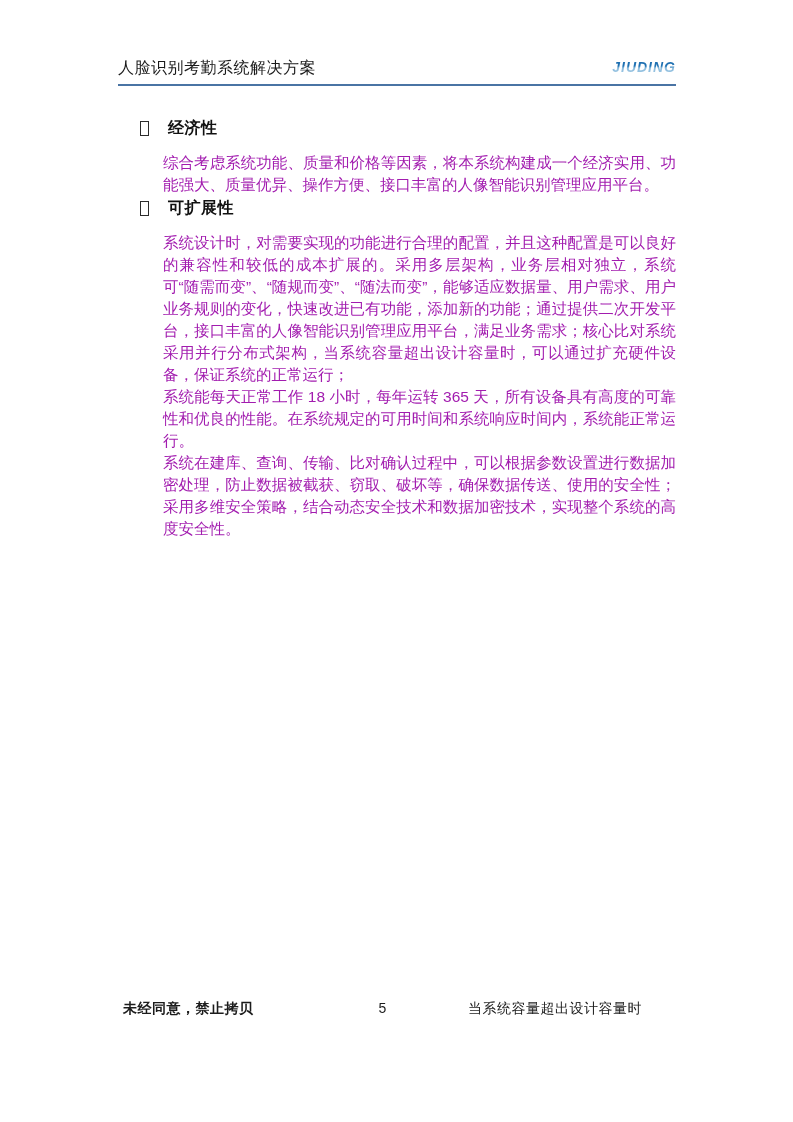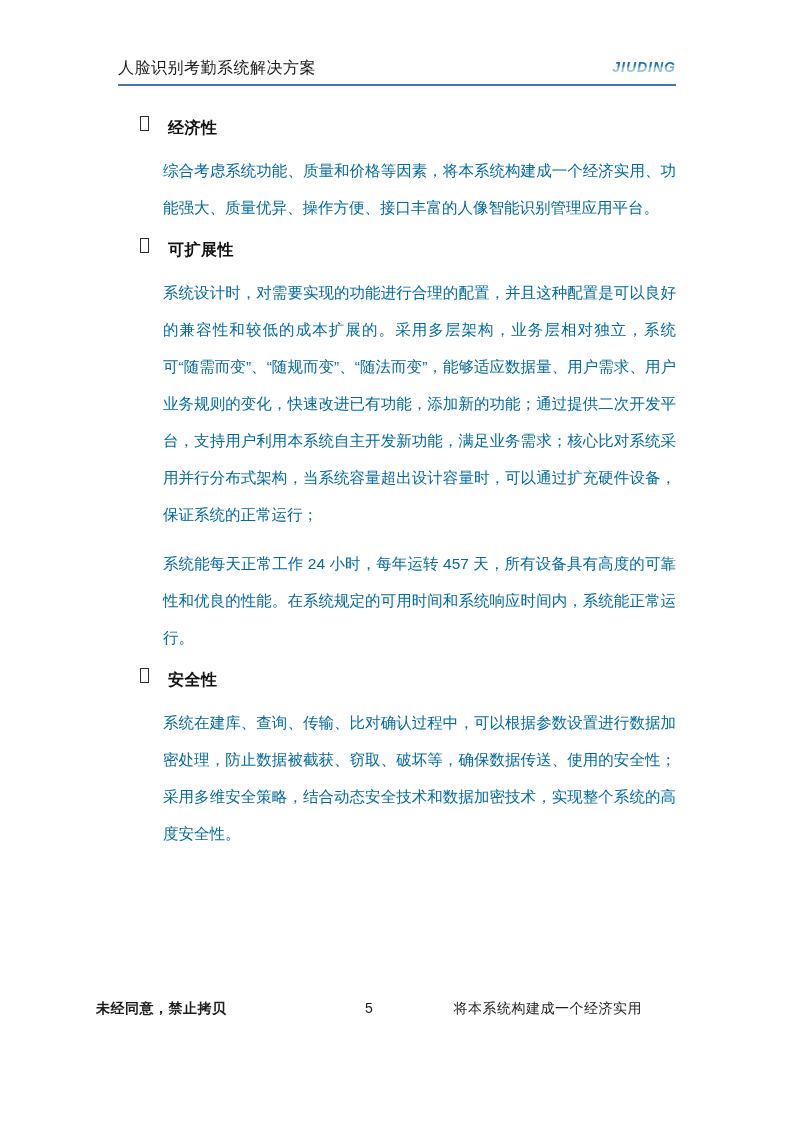--- a/index.html
+++ b/index.html
@@ -53,7 +53,7 @@
   .section:first-child { margin-top: 0; }
   .section-heading {
     display: flex;
-    align-items: flex-start;
+    align-items: center;
     font-size: 16px;
     font-weight: bold;
     color: #111111;

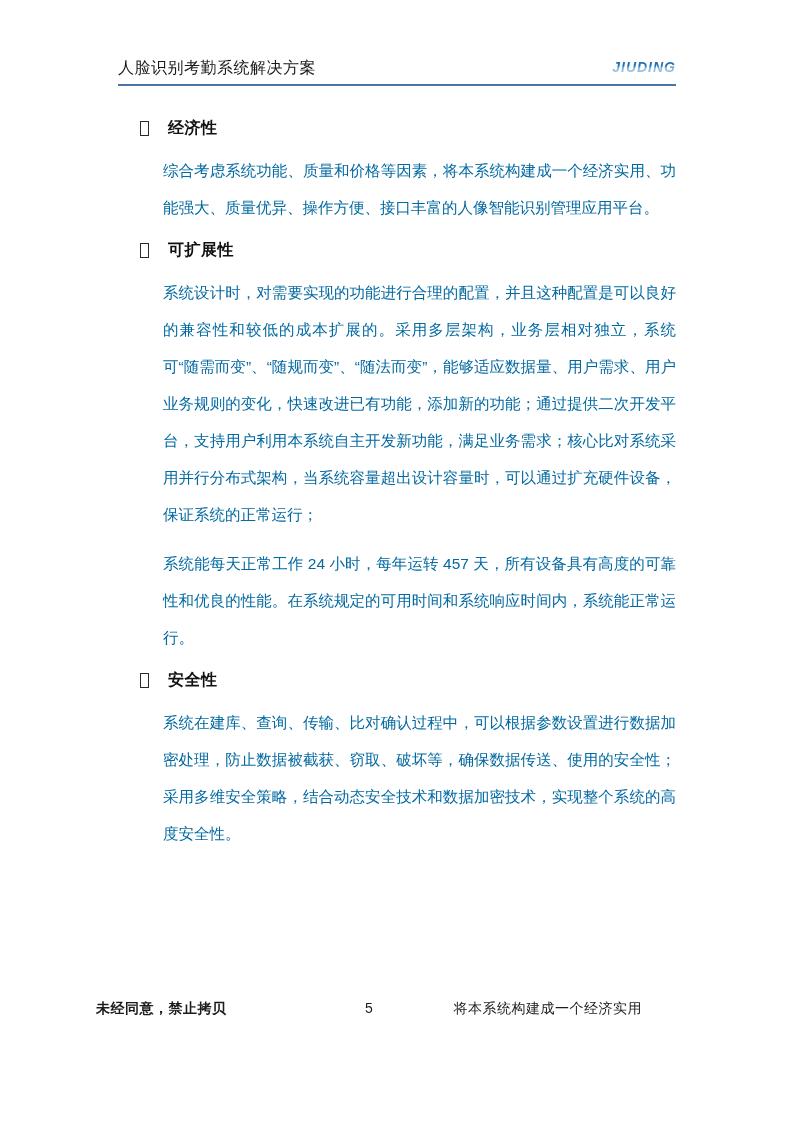--- a/index.html
+++ b/index.html
@@ -73,8 +73,8 @@
     margin: 0 0 0 23px;
     width: 513px;
     font-size: 15.5px;
-    line-height: 37px;
-    color: #0369a1;
+    line-height: 22px;
+    color: #a21caf;
     text-align: justify;
   }
   

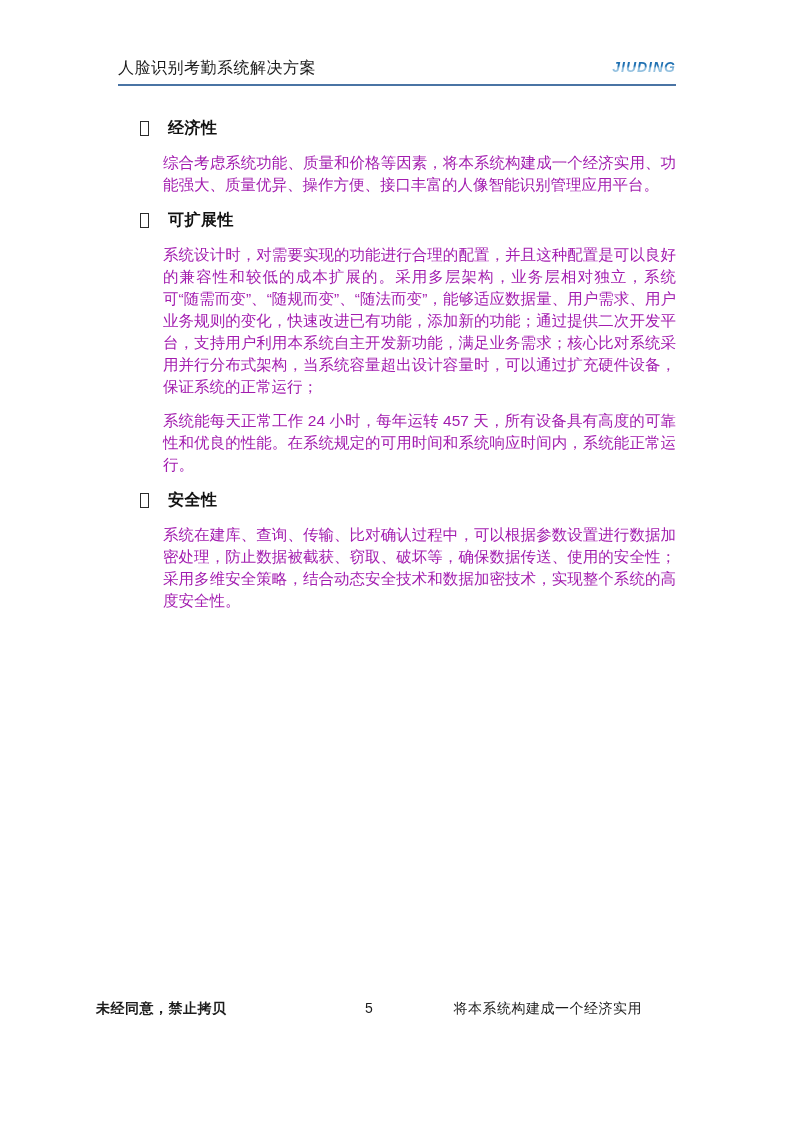--- a/index.html
+++ b/index.html
@@ -49,7 +49,7 @@
     margin: 0 117px 0 140px;
     padding-top: 30px;
   }
-  .section { margin-top: 12px; }
+  .section { margin-top: 0; }
   .section:first-child { margin-top: 0; }
   .section-heading {
     display: flex;

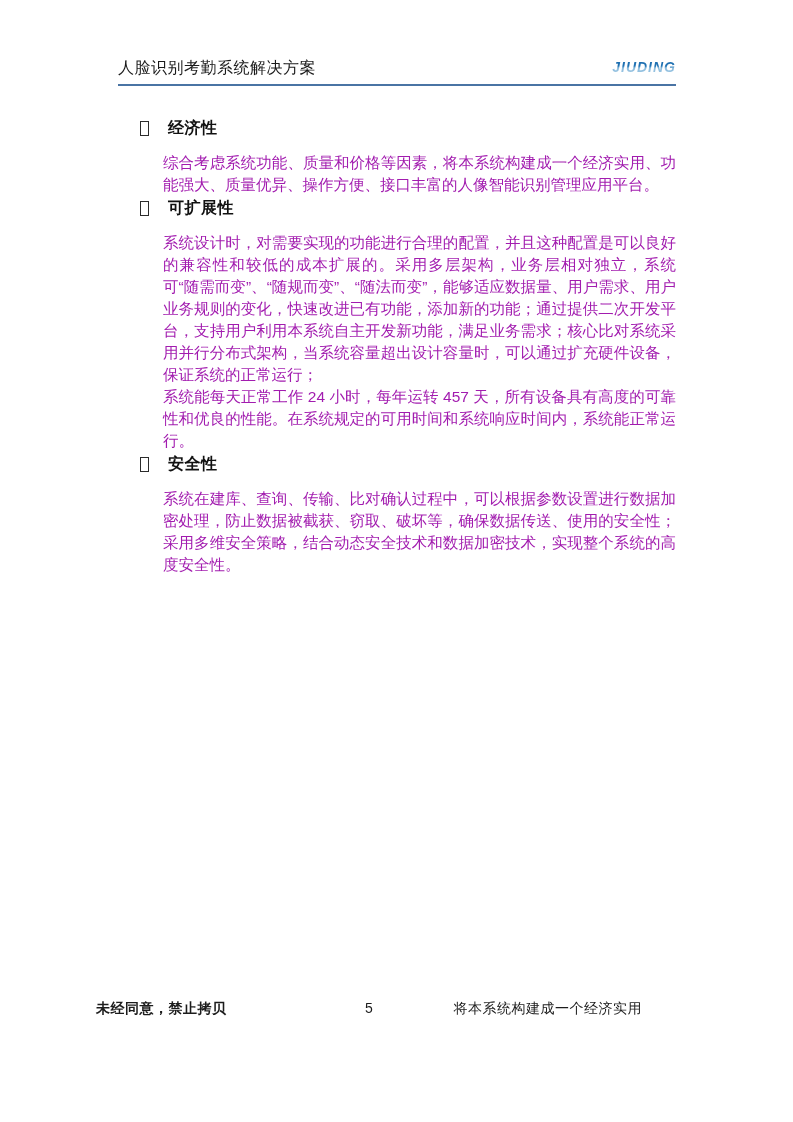--- a/index.html
+++ b/index.html
@@ -117,7 +117,7 @@
         <span class="bullet-box"></span>
         <span>可扩展性</span>
       </div>
-      <p class="section-paragraph">系统设计时，对需要实现的功能进行合理的配置，并且这种配置是可以良好的兼容性和较低的成本扩展的。采用多层架构，业务层相对独立，系统可“随需而变”、“随规而变”、“随法而变”，能够适应数据量、用户需求、用户业务规则的变化，快速改进已有功能，添加新的功能；通过提供二次开发平台，支持用户利用本系统自主开发新功能，满足业务需求；核心比对系统采用并行分布式架构，当系统容量超出设计容量时，可以通过扩充硬件设备，保证系统的正常运行；</p>
+      <p class="section-paragraph">系统设计时，对需要实现的功能进行合理的配置，并且这种配置是可以良好的兼容性和较低的成本扩展的。采用多层架构，业务层相对独立，系统可“随需而变”、“随规而变”、“随法而变”，能够适应数据量、用户需求、用户业务规则的变化，快速改进已有功能，添加新的功能；通过提供二次开发平台，接口丰富的人像智能识别管理应用平台，满足业务需求；核心比对系统采用并行分布式架构，当系统容量超出设计容量时，可以通过扩充硬件设备，保证系统的正常运行；</p>
     </div>
 
     <div class="section">

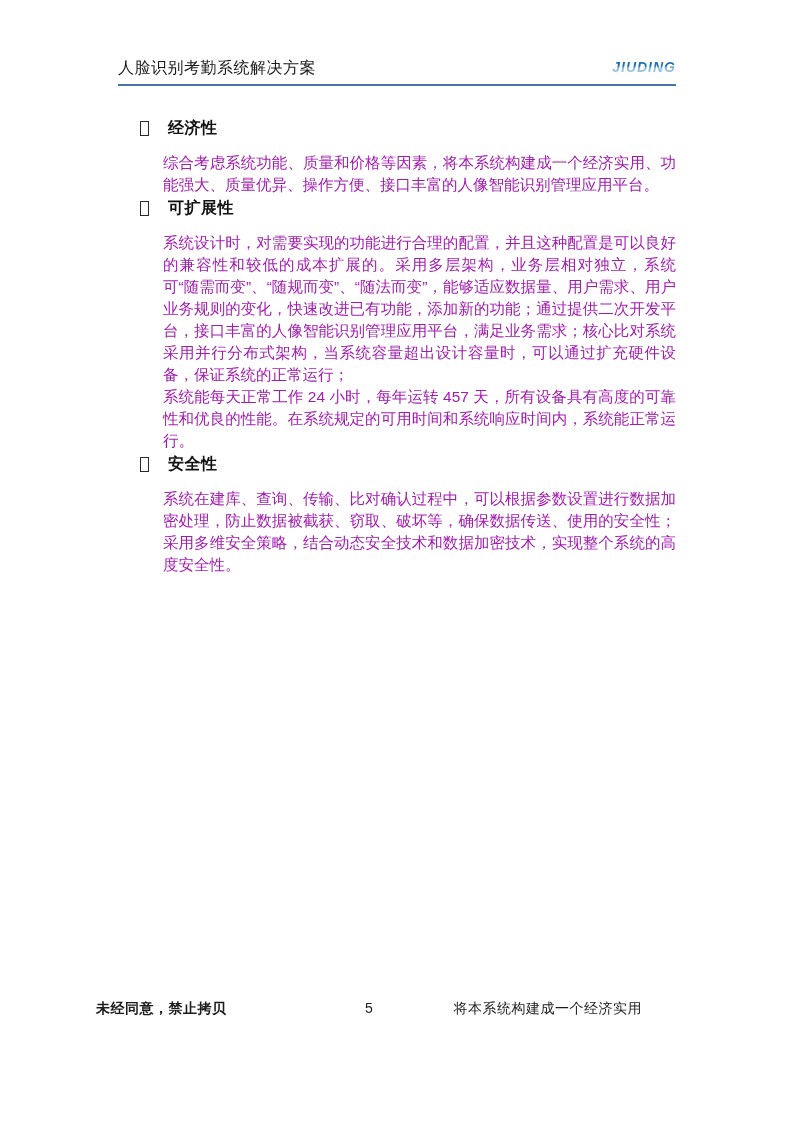--- a/index.html
+++ b/index.html
@@ -121,7 +121,7 @@
     </div>
 
     <div class="section">
-      <p class="section-paragraph">系统能每天正常工作 24 小时，每年运转 457 天，所有设备具有高度的可靠性和优良的性能。在系统规定的可用时间和系统响应时间内，系统能正常运行。</p>
+      <p class="section-paragraph">系统能每天正常工作 18 小时，每年运转 365 天，所有设备具有高度的可靠性和优良的性能。在系统规定的可用时间和系统响应时间内，系统能正常运行。</p>
     </div>
 
     <div class="section">

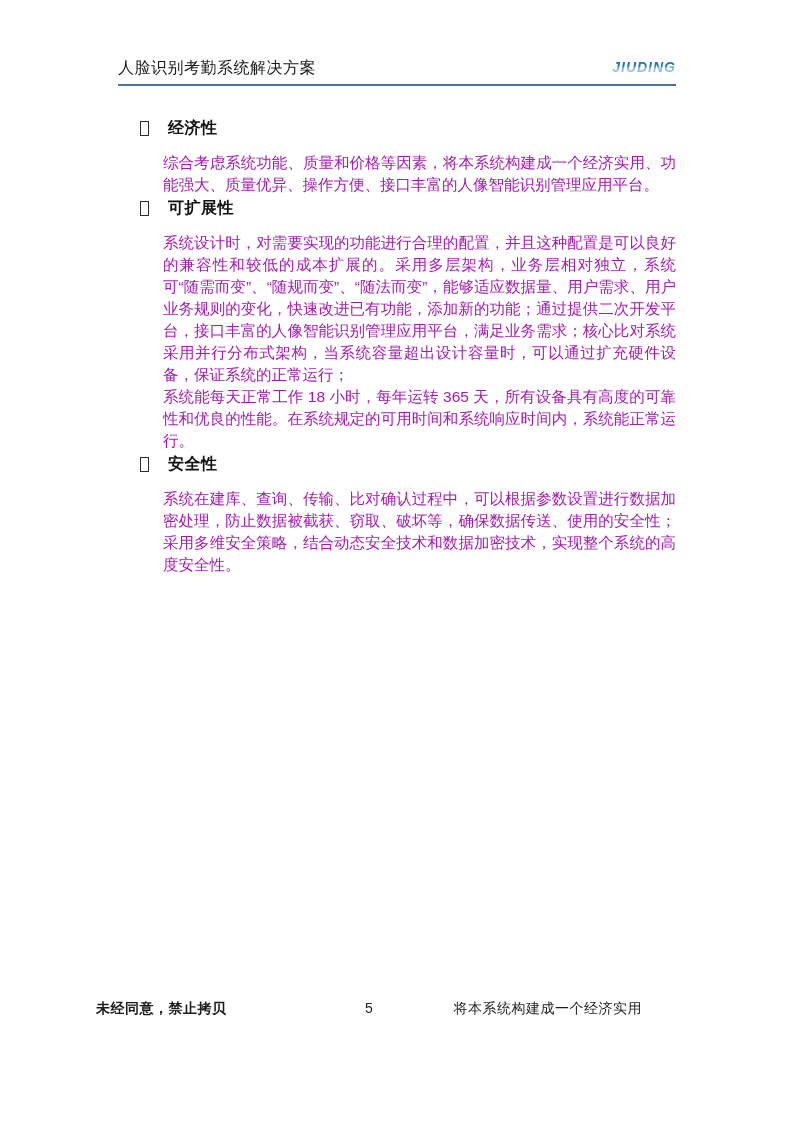--- a/index.html
+++ b/index.html
@@ -125,10 +125,6 @@
     </div>
 
     <div class="section">
-      <div class="section-heading">
-        <span class="bullet-box"></span>
-        <span>安全性</span>
-      </div>
       <p class="section-paragraph">系统在建库、查询、传输、比对确认过程中，可以根据参数设置进行数据加密处理，防止数据被截获、窃取、破坏等，确保数据传送、使用的安全性；采用多维安全策略，结合动态安全技术和数据加密技术，实现整个系统的高度安全性。</p>
     </div>
 

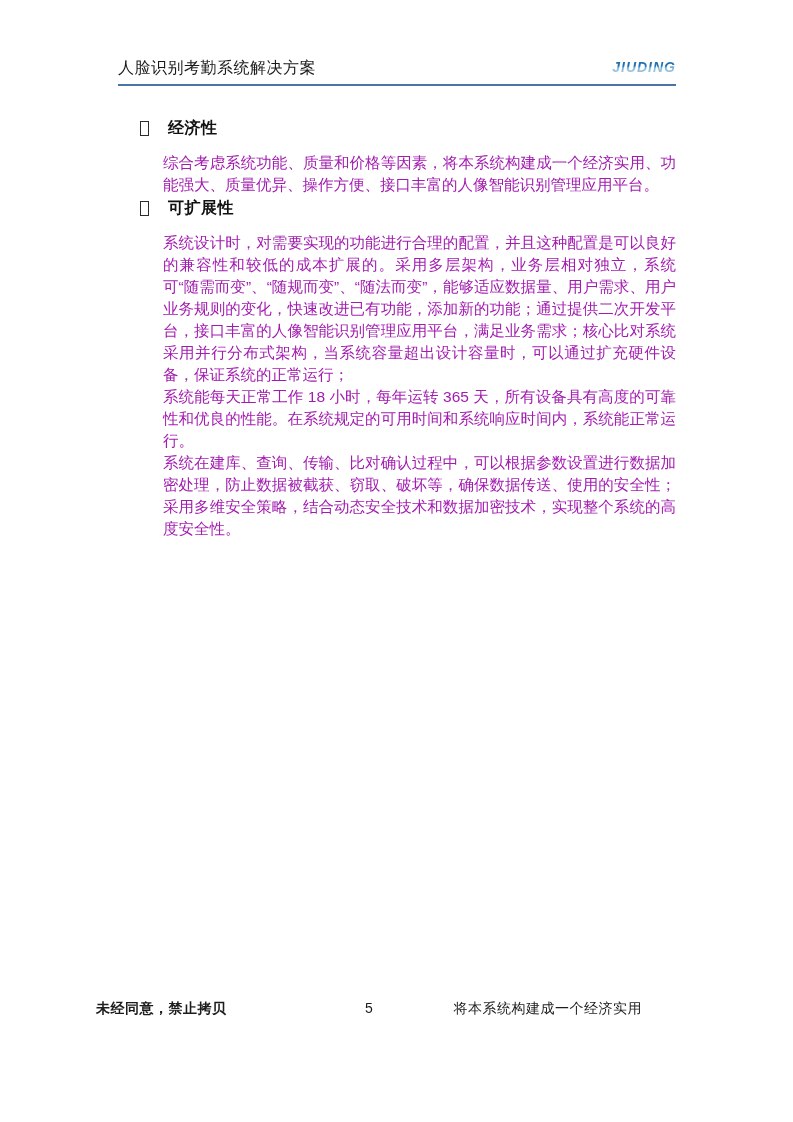--- a/index.html
+++ b/index.html
@@ -80,7 +80,7 @@
   
   .footer {
     position: absolute;
-    left: 96px;
+    left: 123px;
     right: 117px;
     top: 1000px;
     display: flex;

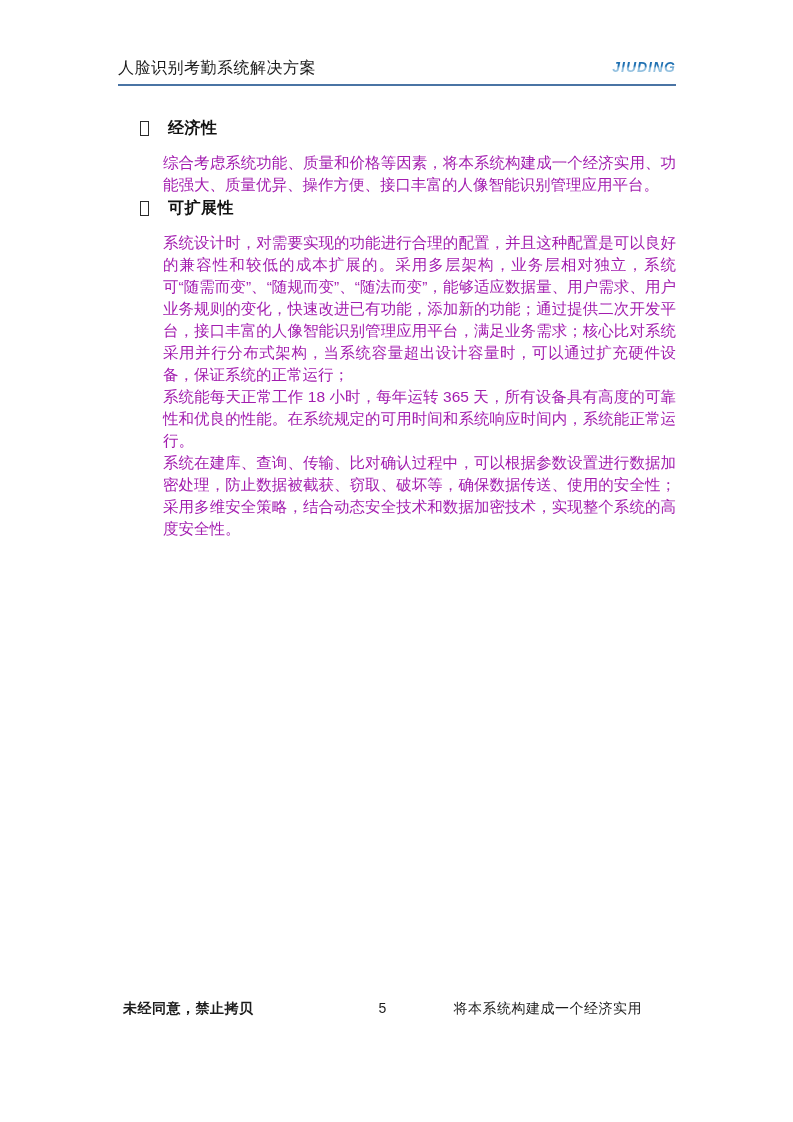--- a/index.html
+++ b/index.html
@@ -134,7 +134,7 @@
   <div class="footer">
     <span class="footer-left">未经同意，禁止拷贝</span>
     <span class="footer-page">5</span>
-    <span class="footer-right">将本系统构建成一个经济实用</span>
+    <span class="footer-right">当系统容量超出设计容量时</span>
   </div>
 
 </div>

